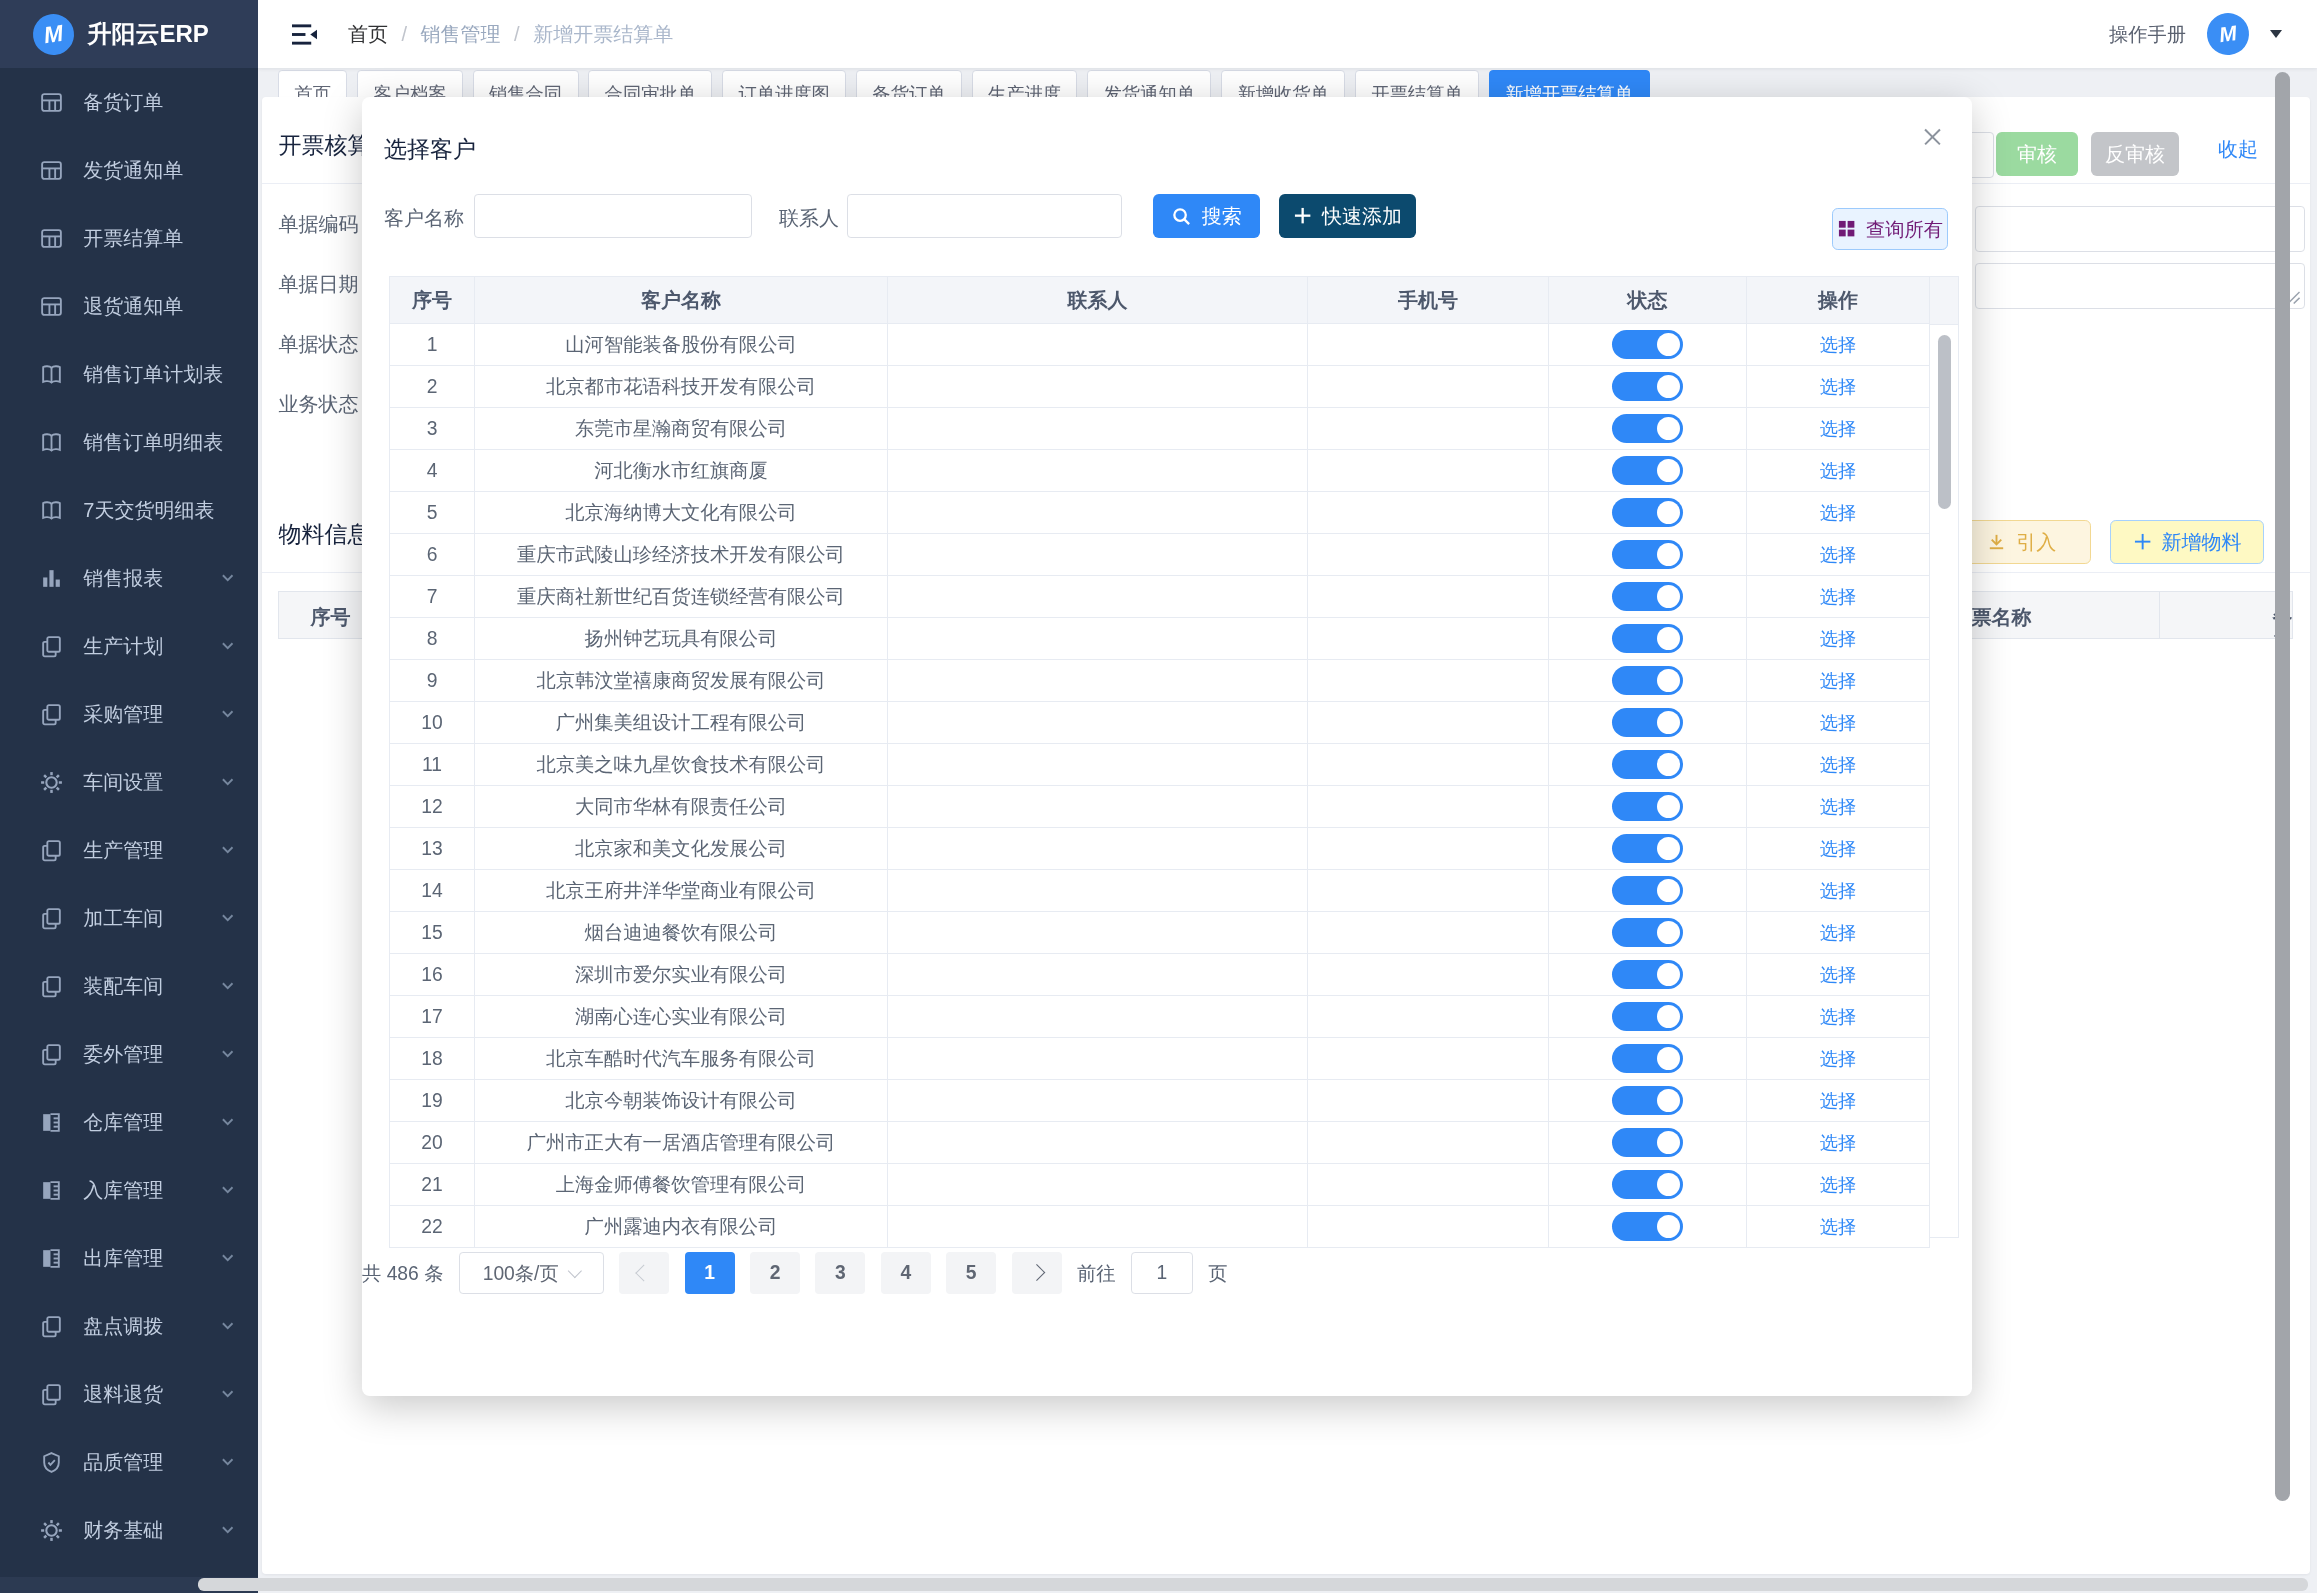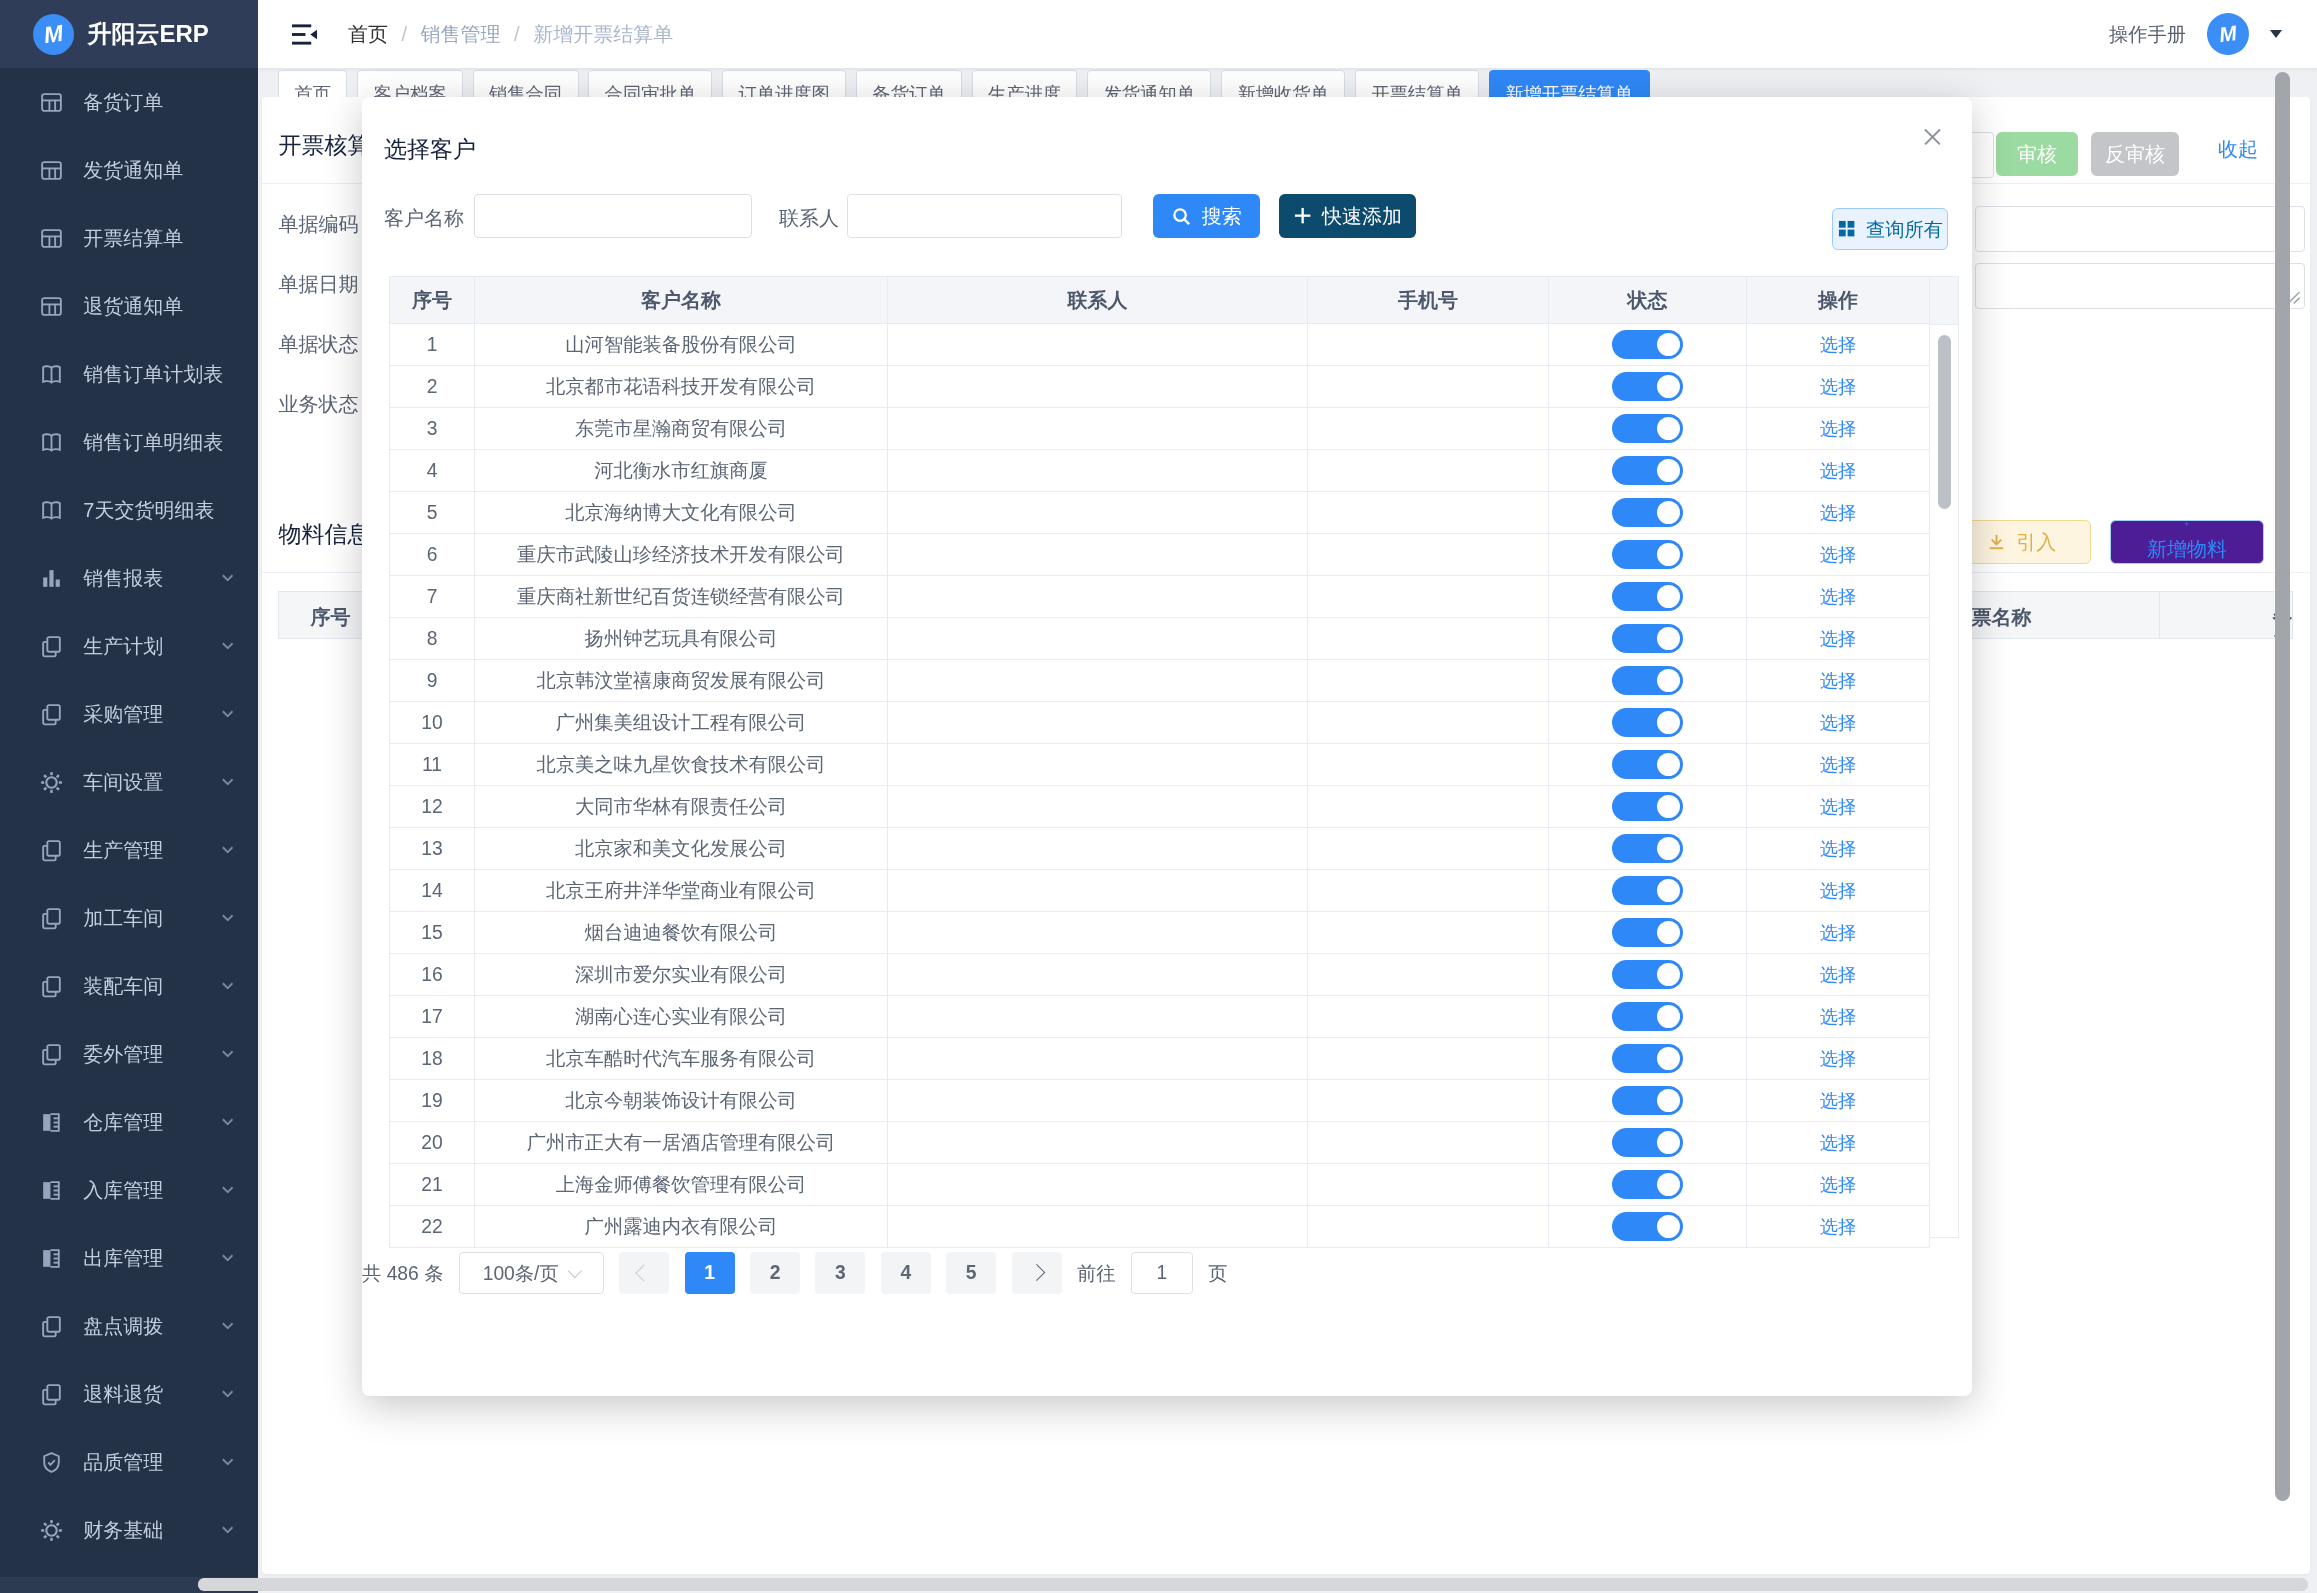--- a/index.html
+++ b/index.html
@@ -84,7 +84,7 @@
   .btn-search{position:absolute;left:791px;top:97px;width:107px;height:44px;background:#2f88f7;color:#fff;}
   .btn-quickadd{position:absolute;left:917px;top:97px;width:137px;height:44px;background:#0c4a6e;color:#fff;}
   .btn-queryall{position:absolute;left:1470px;top:111px;width:116px;height:42px;background:#e9f3ff;
-    border:1px solid #9ccafc;color:#0369a1;font-size:19.3px;}
+    border:1px solid #9ccafc;color:#701a75;font-size:19.3px;}
   .btn svg{display:block;}
   
   .m-table{position:absolute;left:27px;top:179px;width:1541px;}

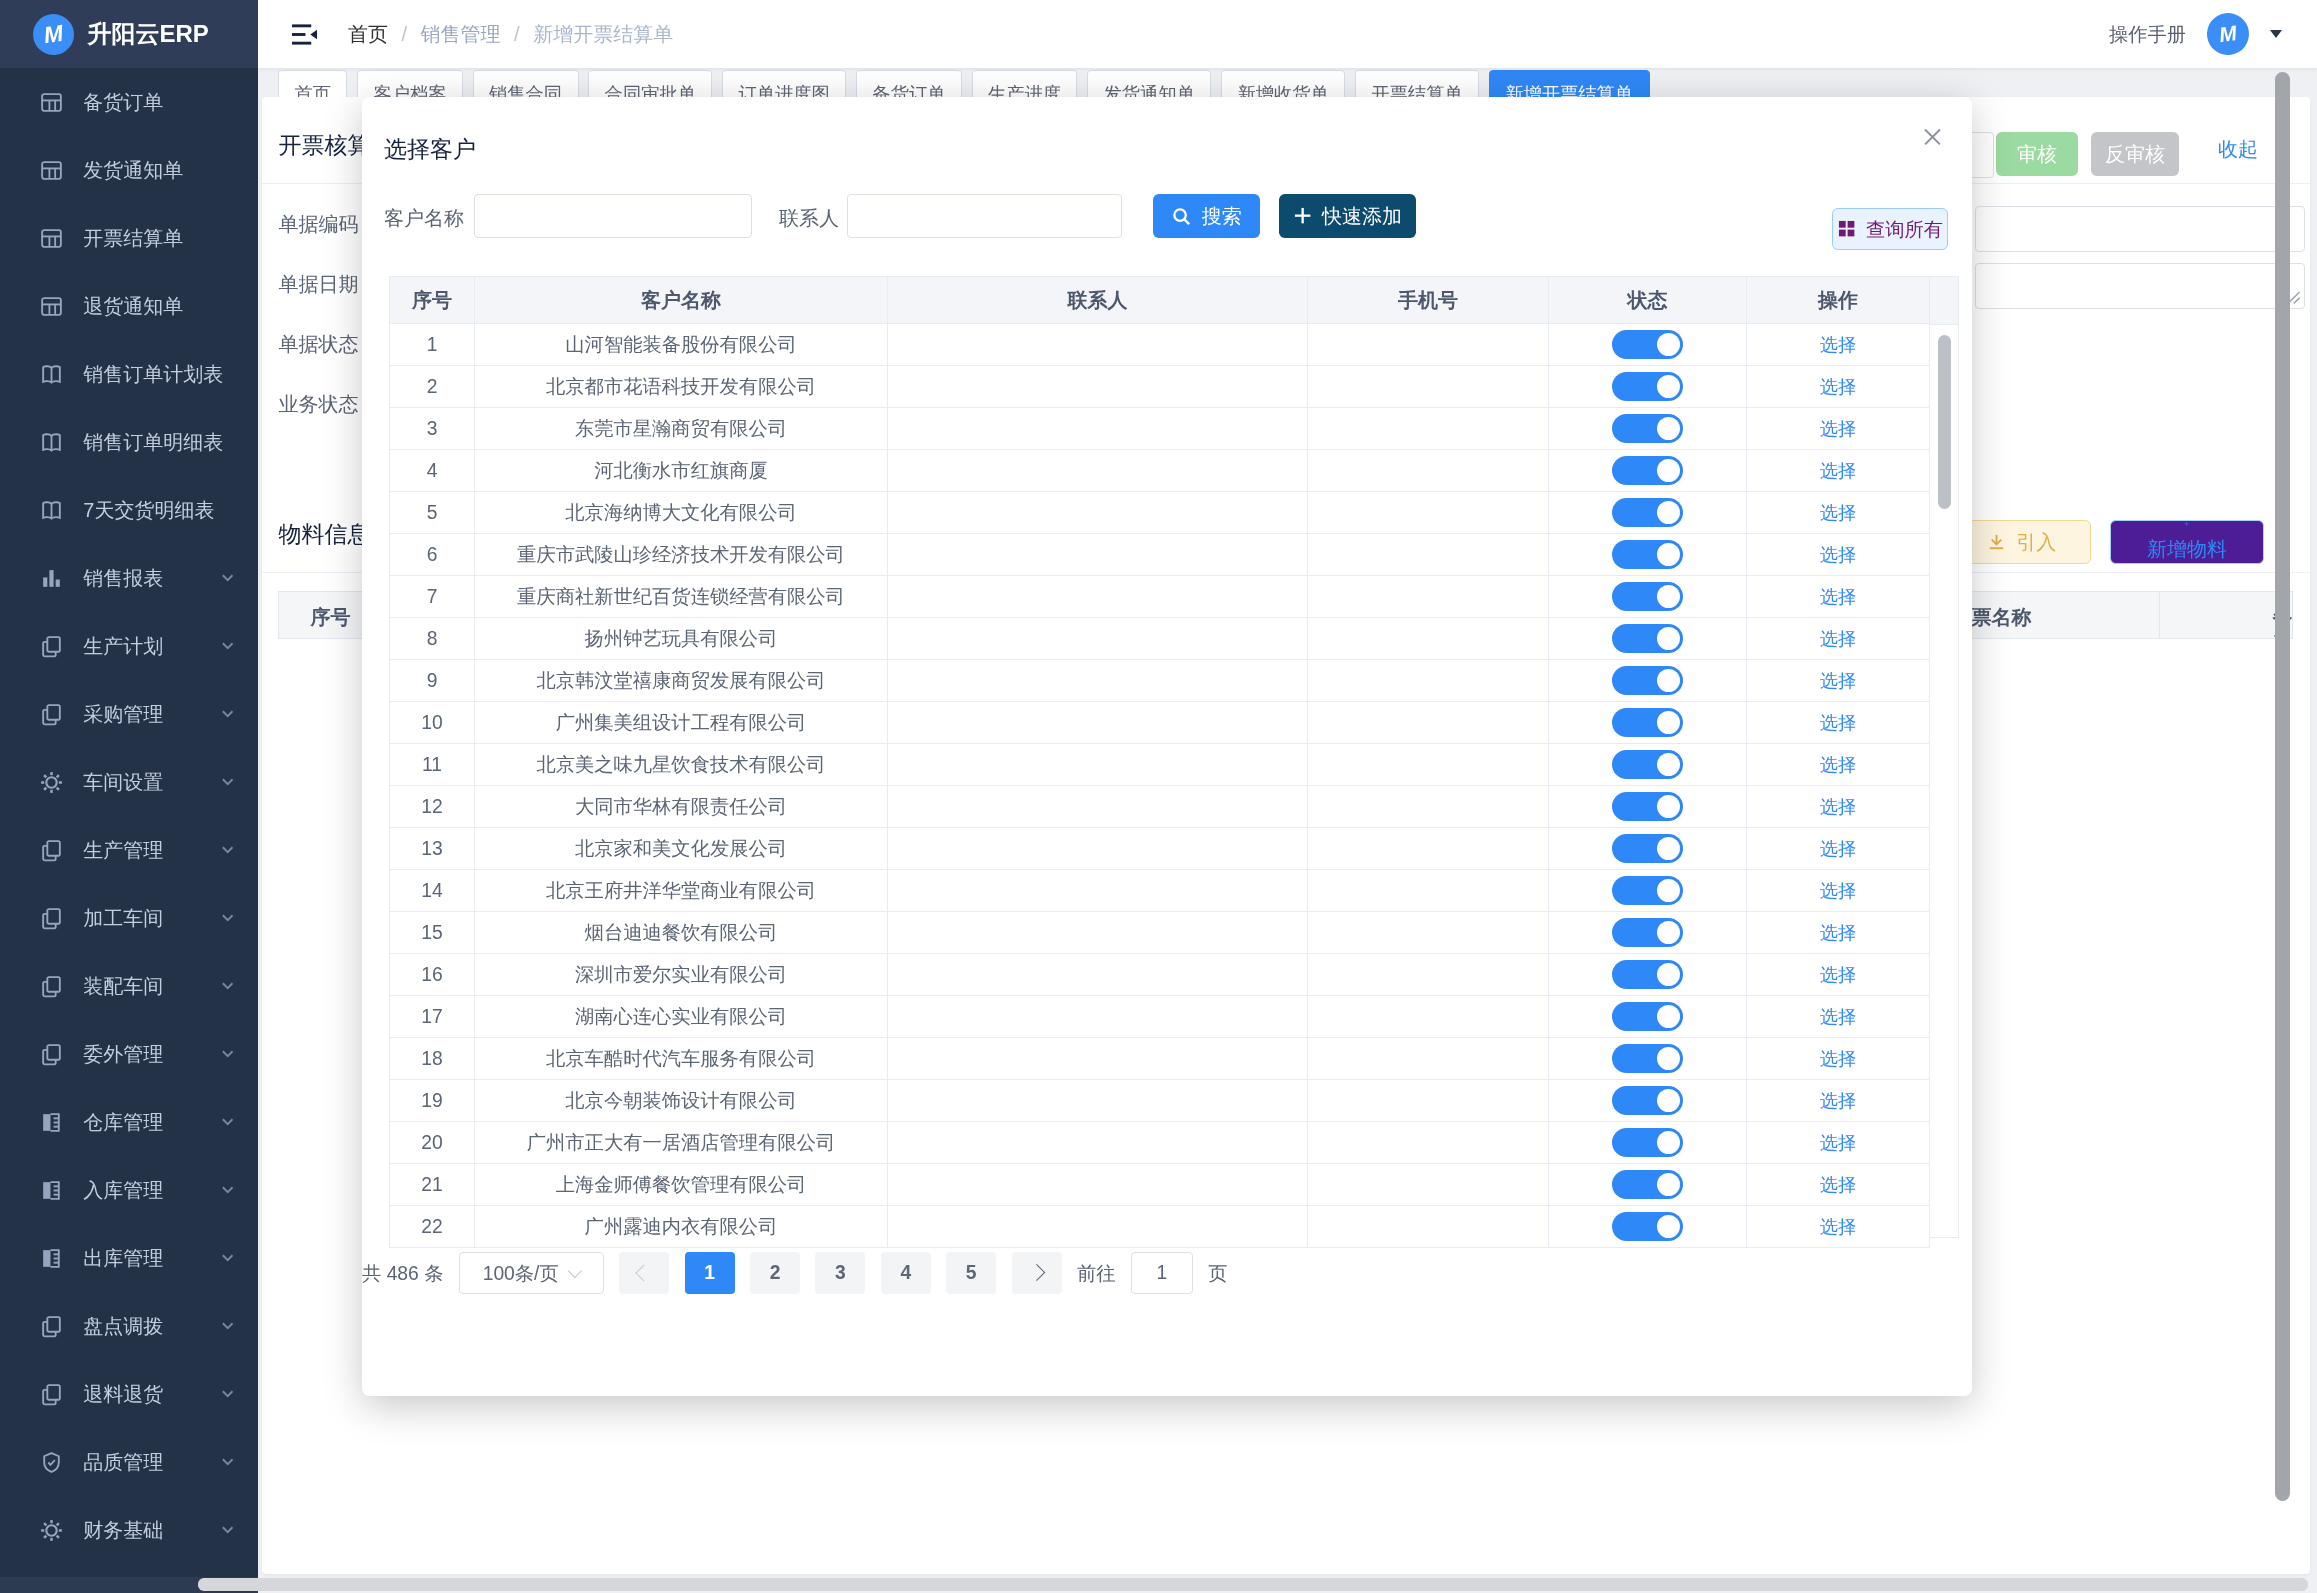--- a/index.html
+++ b/index.html
@@ -61,8 +61,8 @@
   .section-divider{position:absolute;left:0;right:0;top:475px;height:1px;background:#ebeef5;}
   .btn-import{position:absolute;left:1689px;top:423px;width:140px;height:44px;background:#fdf5e0;
     border:1px solid #f2d892;color:#dfae45;}
-  .btn-addmat{position:absolute;left:1848px;top:423px;width:154px;height:44px;background:#4c1d95;
-    border:1px solid #a6d1fd;color:#2f88f7;flex-direction:column;}
+  .btn-addmat{position:absolute;left:1848px;top:423px;width:154px;height:44px;background:#fef9c3;
+    border:1px solid #a6d1fd;color:#2f88f7;}
   .mat-header{position:absolute;left:16.4px;top:494px;width:2015px;height:48px;background:#f5f6f8;
     border:1px solid #e2e6ed;box-sizing:border-box;overflow:hidden;font-size:20px;color:#4d586c;font-weight:bold;}
   .mat-header .mh-xh{position:absolute;left:31px;top:11.6px;}

